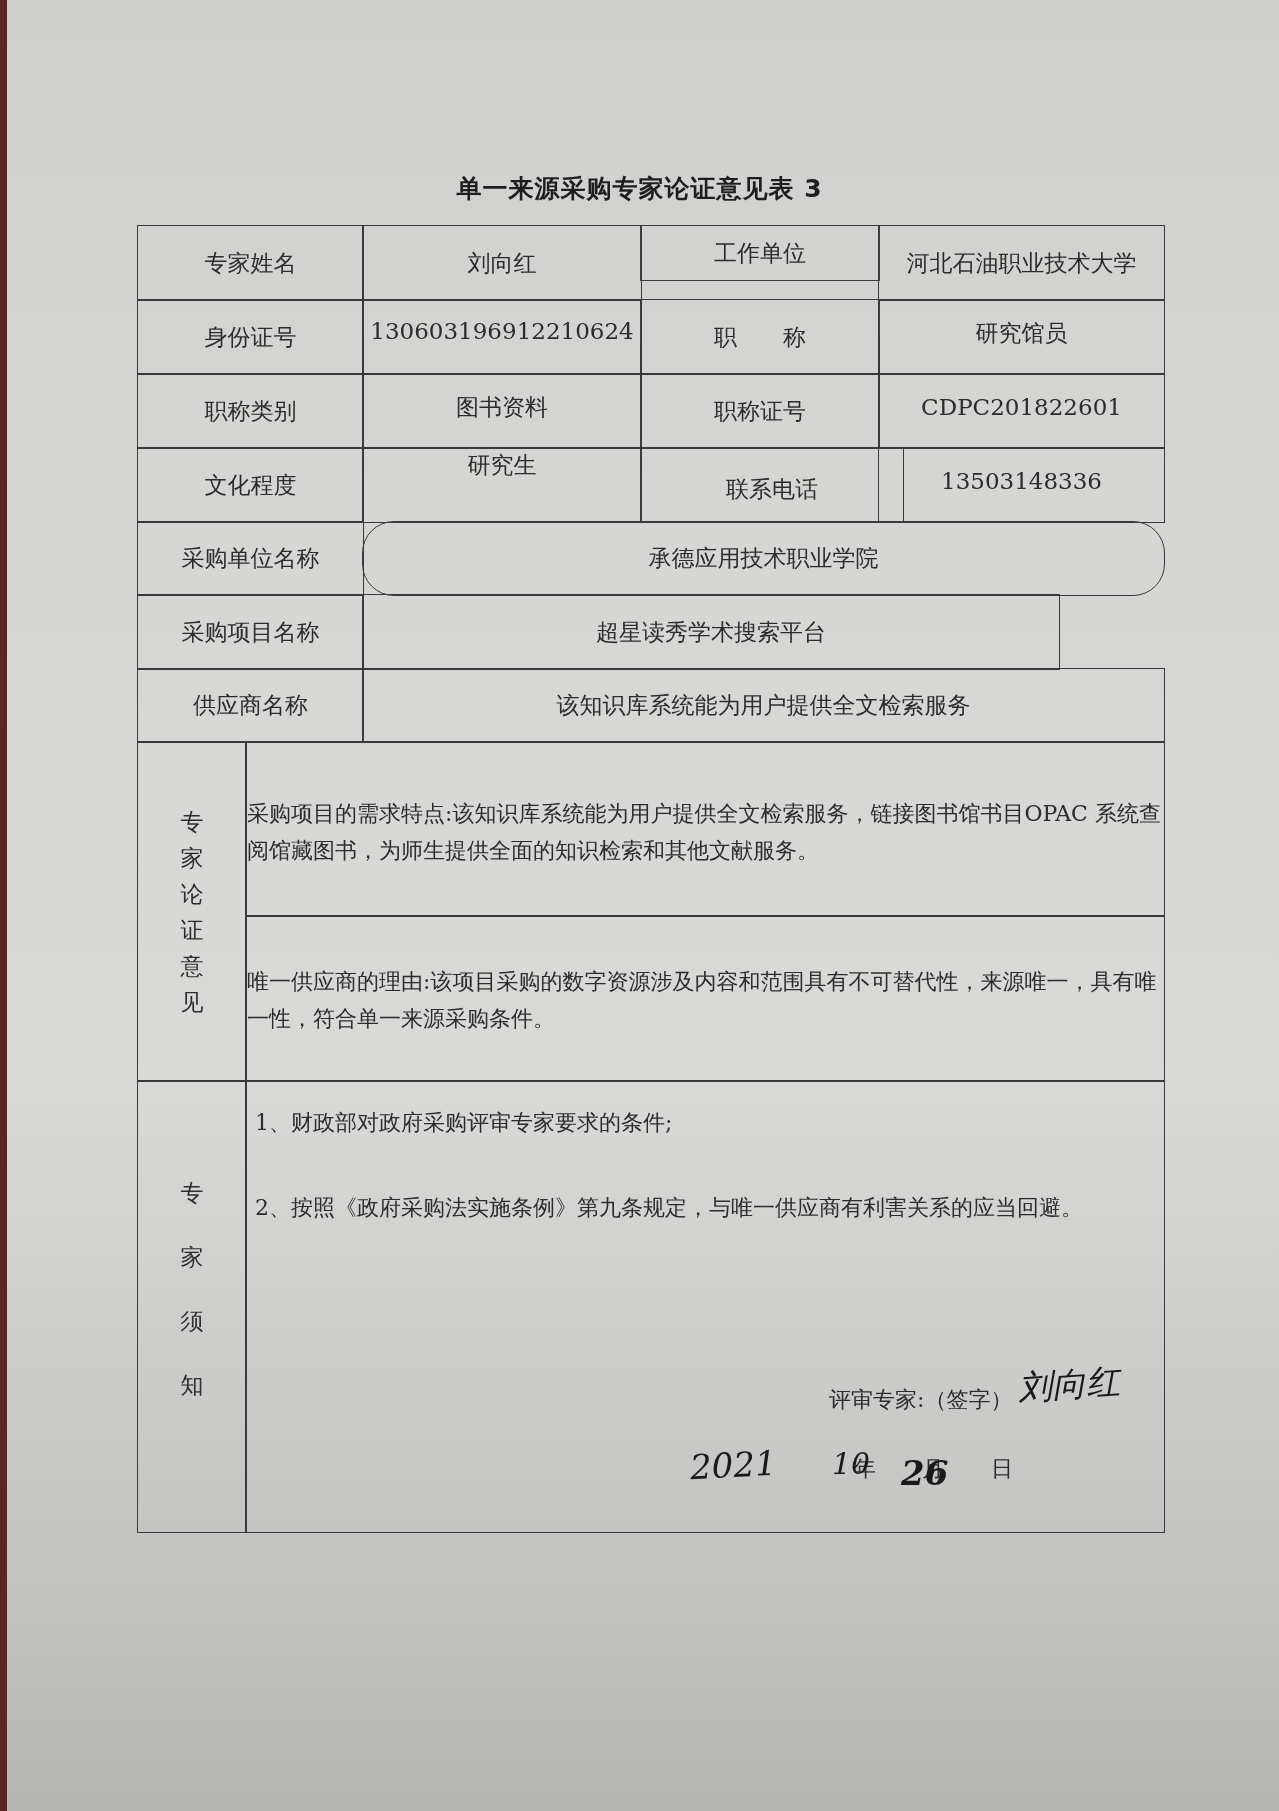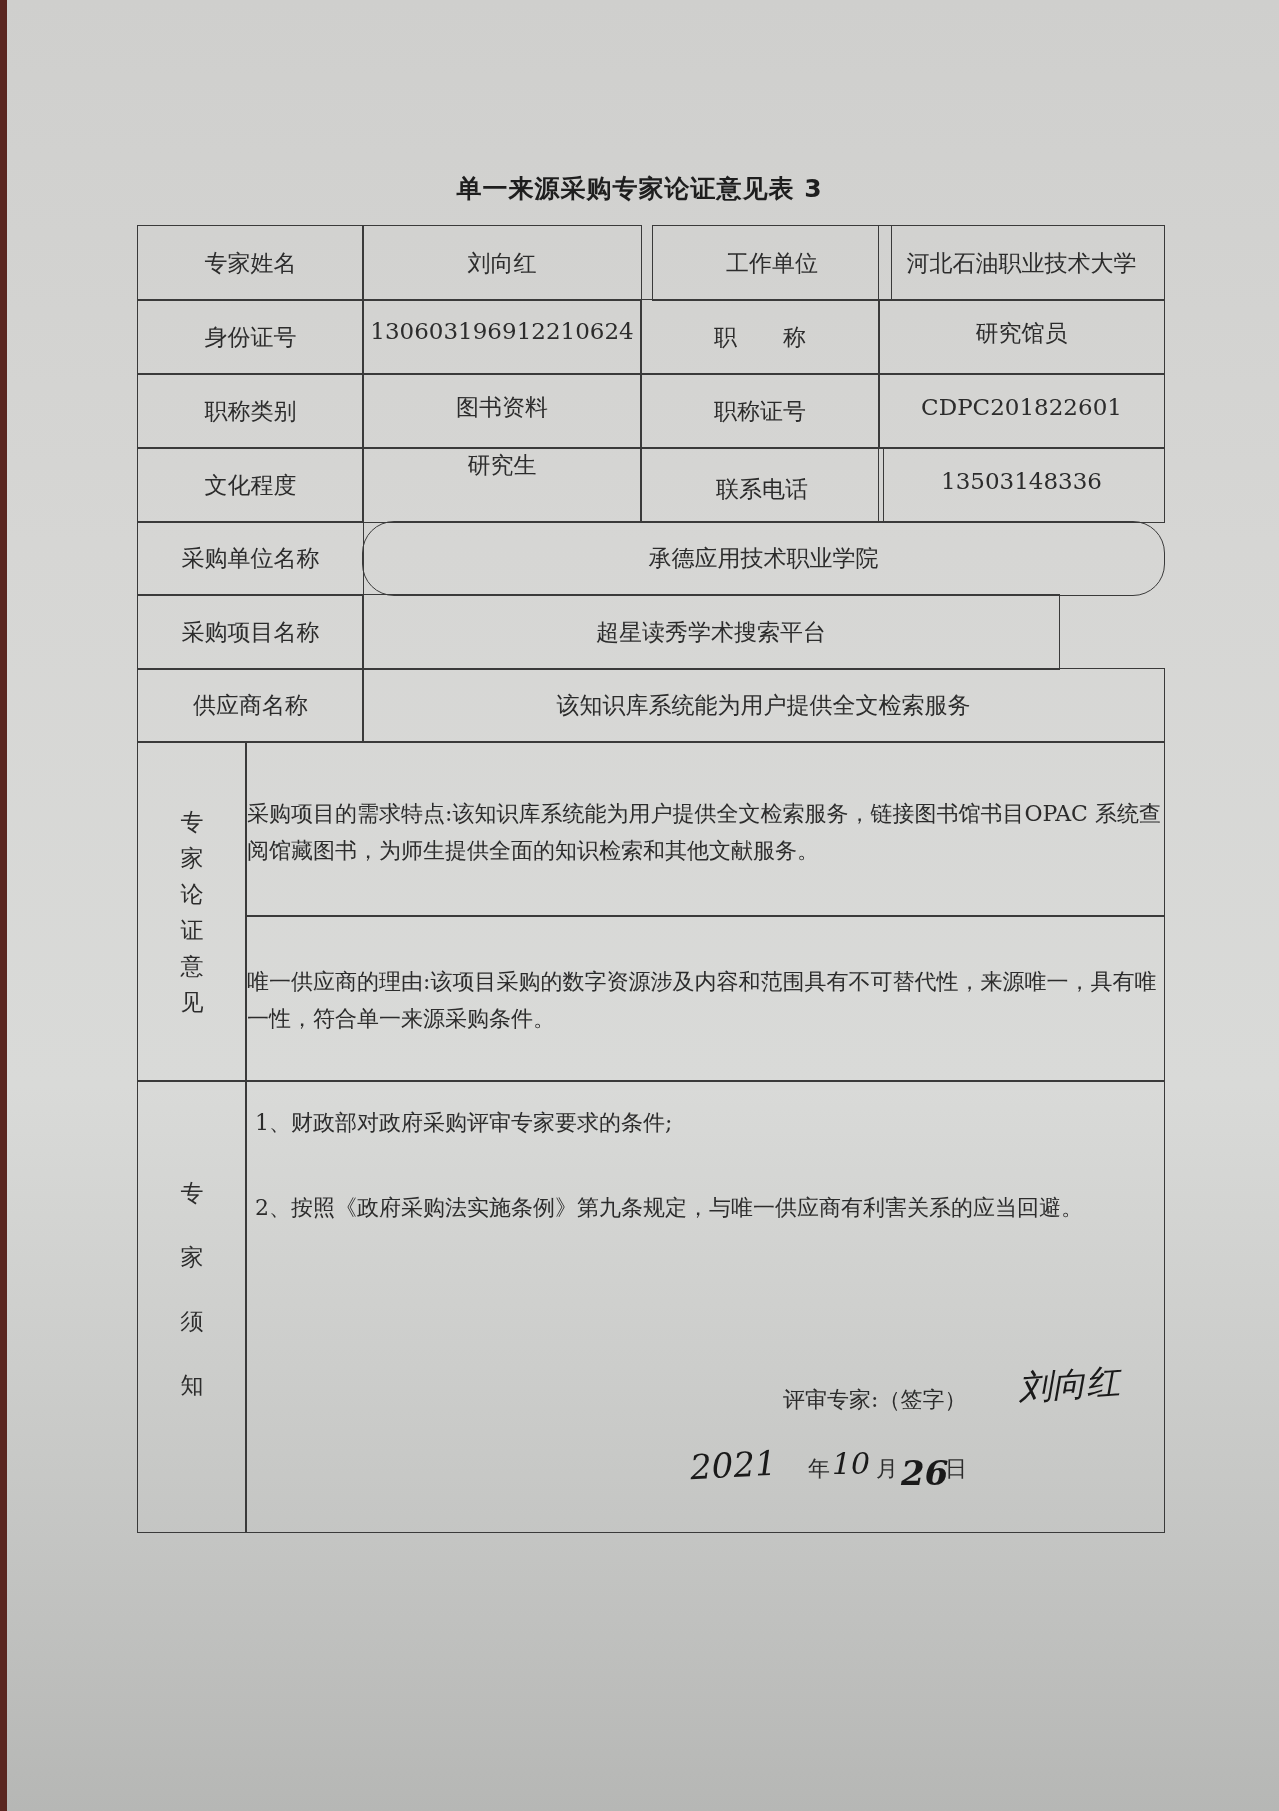--- a/index.html
+++ b/index.html
@@ -45,7 +45,7 @@
 
   <div class="cell" style="left:137px;top:225px;width:227px;height:76px;">专家姓名</div>
   <div class="cell" style="left:362px;top:225px;width:280px;height:76px;">刘向红</div>
-  <div class="cell" style="left:640px;top:225px;width:240px;height:76px;margin-left:12px;">工作单位</div>
+  <div class="cell" style="left:640px;top:225px;width:240px;height:56px;">工作单位</div>
   <div class="cell" style="left:878px;top:225px;width:287px;height:76px;">河北石油职业技术大学</div>
 
   <div class="cell" style="left:137px;top:299px;width:227px;height:76px;">身份证号</div>

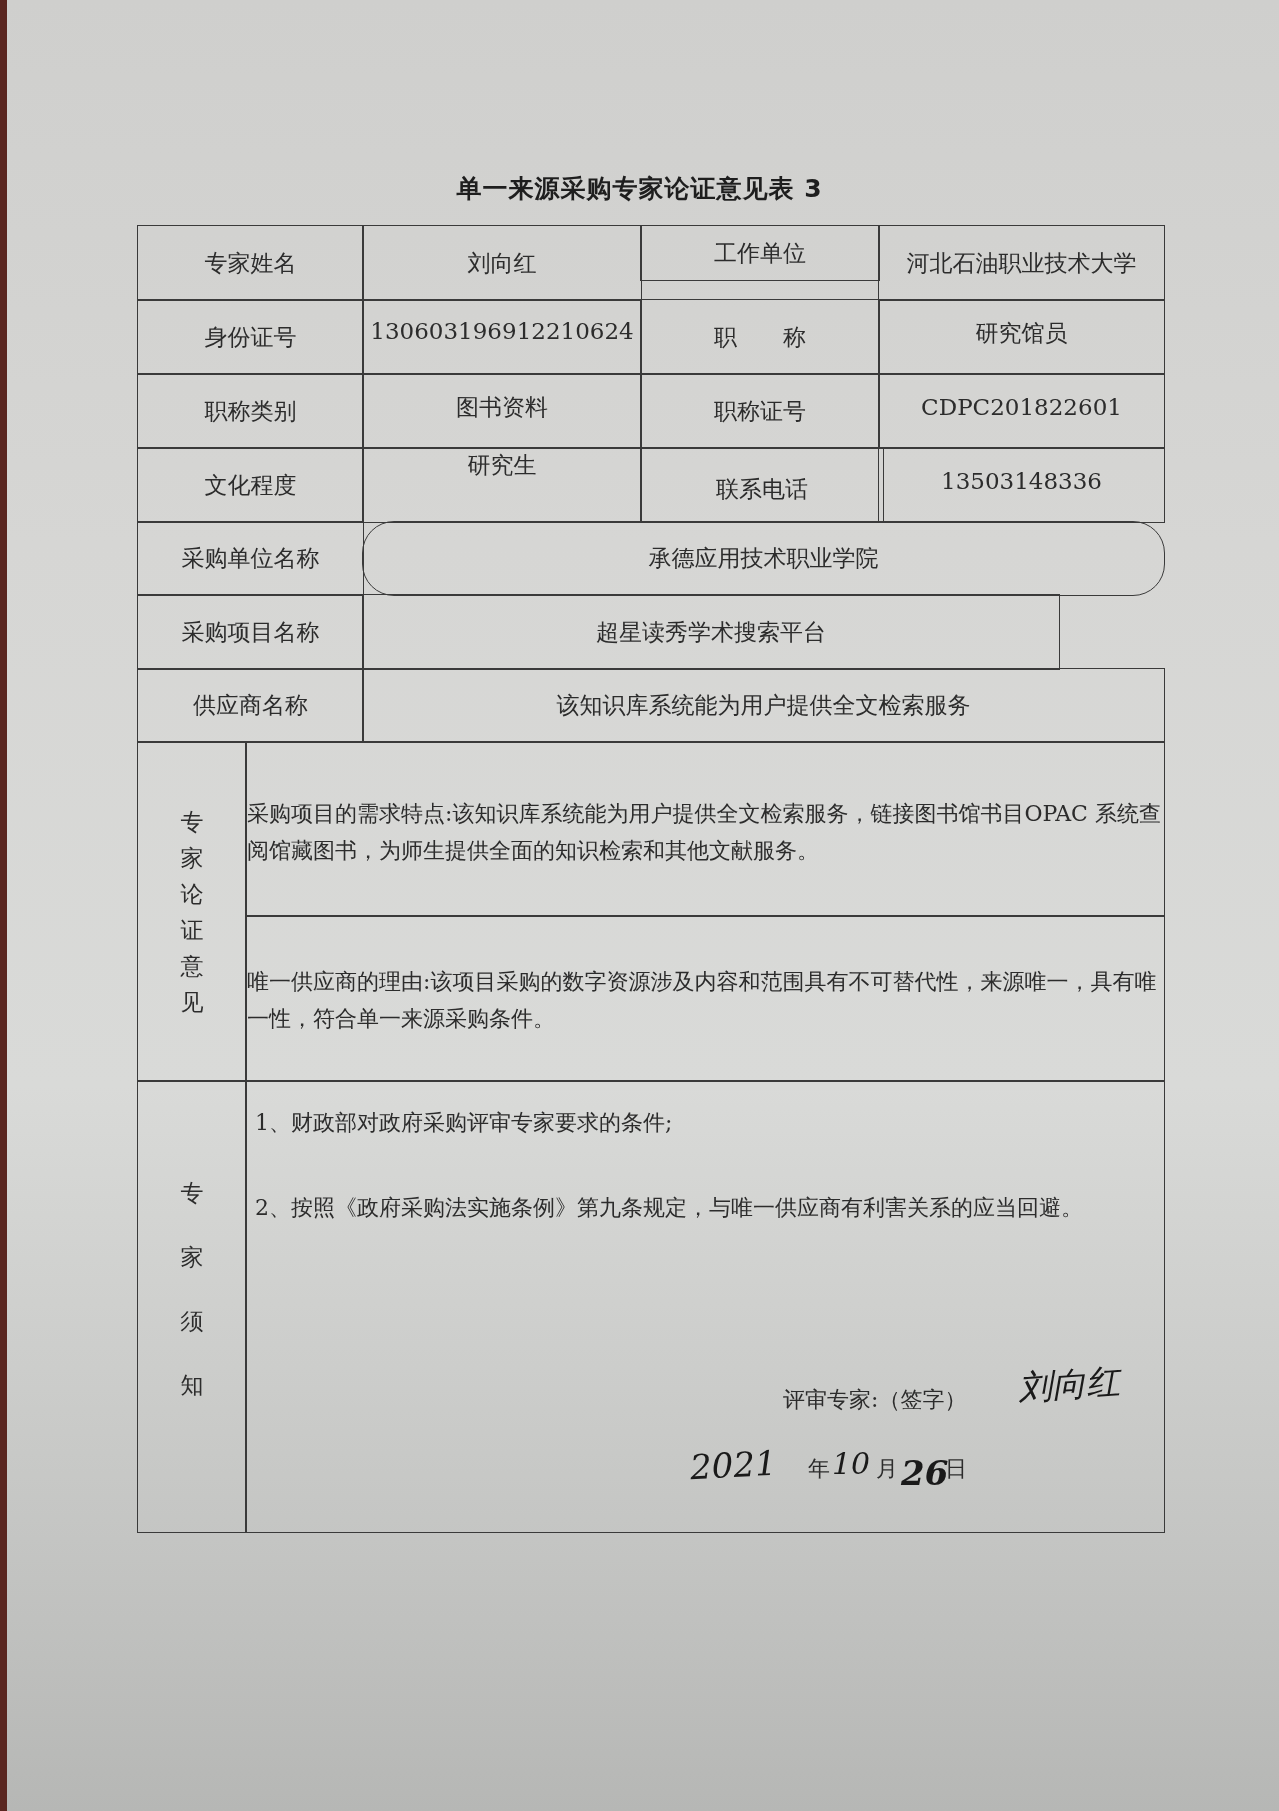--- a/index.html
+++ b/index.html
@@ -60,7 +60,7 @@
 
   <div class="cell" style="left:137px;top:447px;width:227px;height:76px;">文化程度</div>
   <div class="cell" style="left:362px;top:447px;width:280px;height:76px;align-items:flex-start;padding-top:2px;">研究生</div>
-  <div class="cell" style="left:640px;top:447px;width:244px;height:76px;padding-top:8px;">联系电话</div>
+  <div class="cell" style="left:640px;top:447px;width:264px;height:76px;padding-top:8px;">联系电话</div>
   <div class="cell" style="left:878px;top:447px;width:287px;height:76px;align-items:flex-start;padding-top:20px;">13503148336</div>
 </div>
 

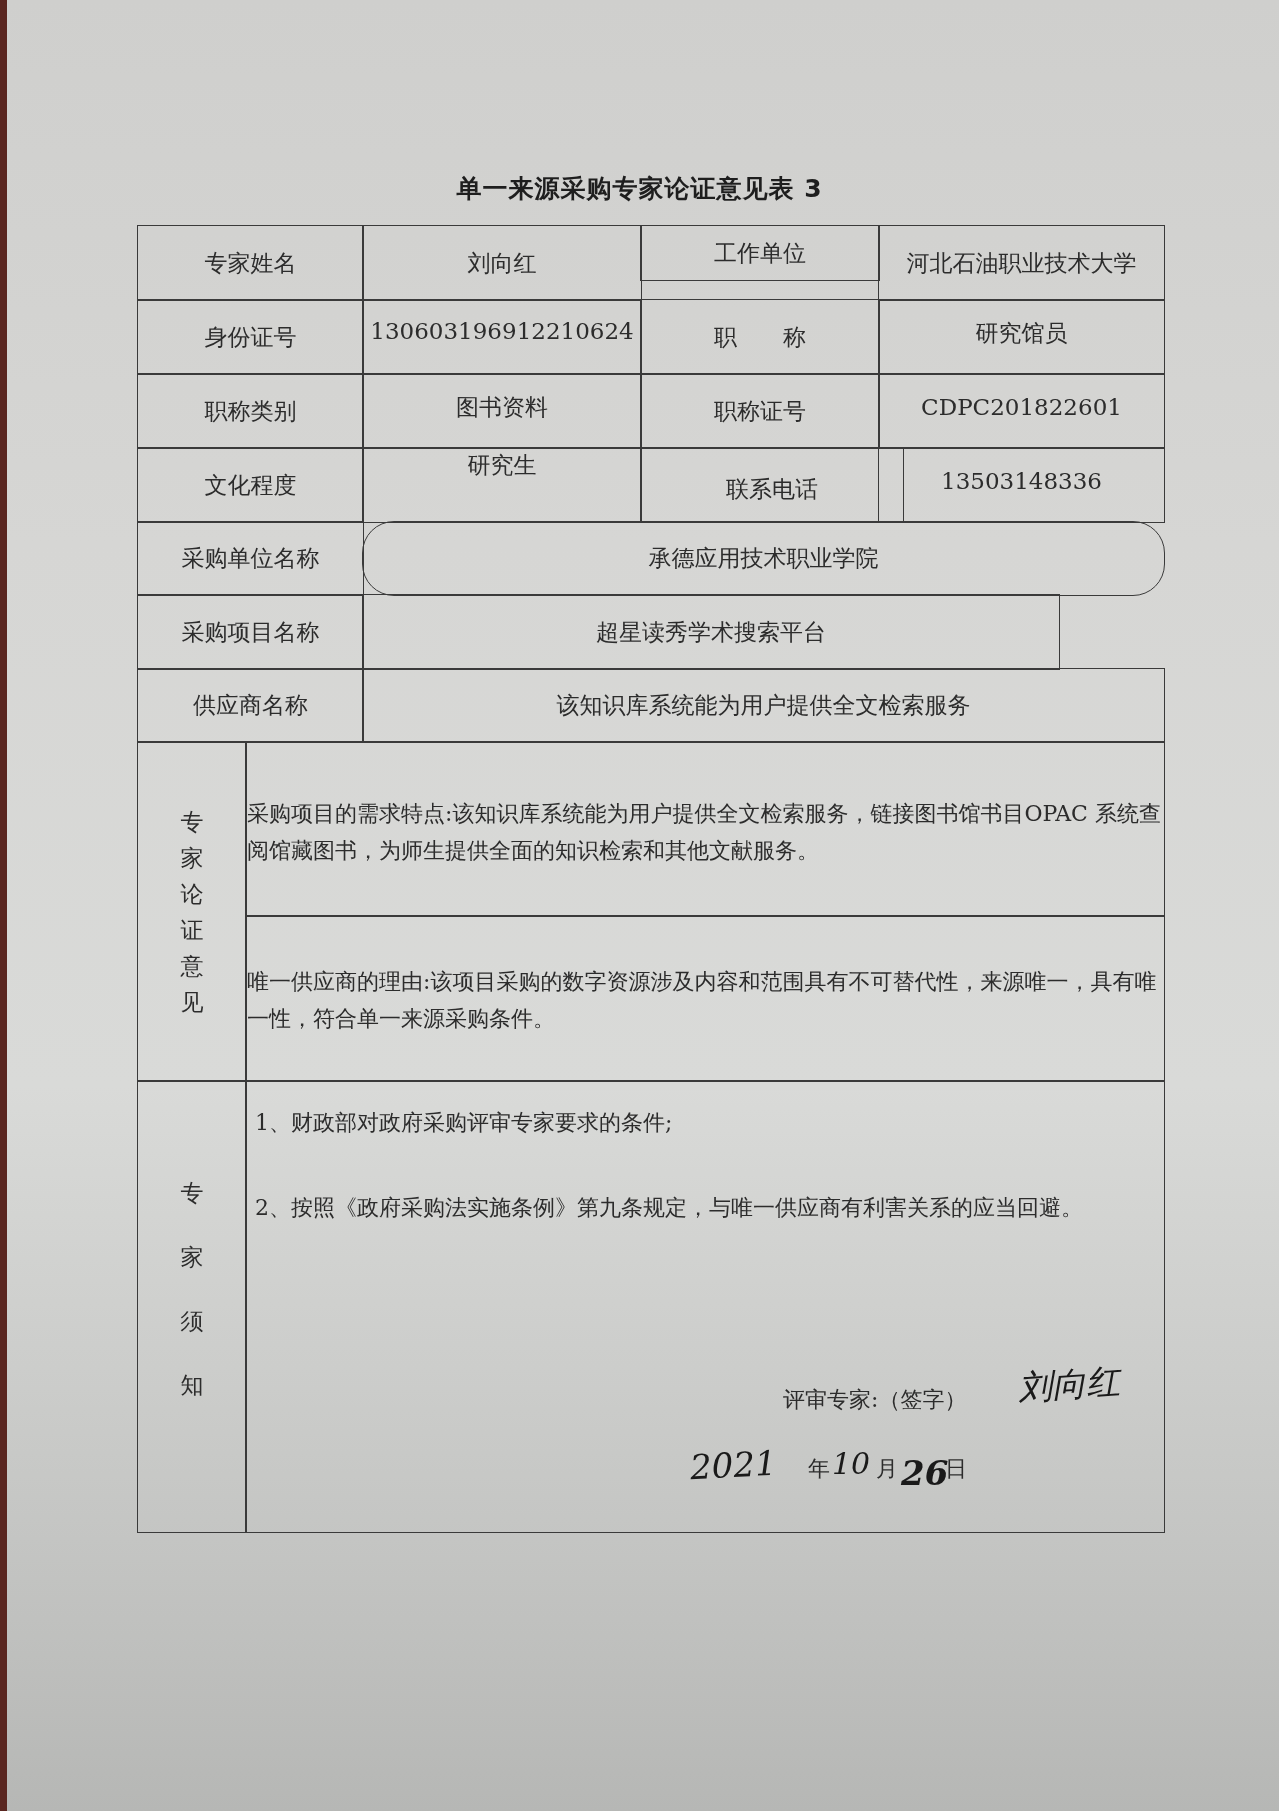--- a/index.html
+++ b/index.html
@@ -28,7 +28,7 @@
   .para {
     position:absolute; font-size:22px; line-height:37px; color:#2c2c2c; text-align:left;
   }
-  .sig-label { position:absolute; font-size:22px; color:#2c2c2c; }
+  .sig-label { position:absolute; font-size:22px; color:#2c2c2c;margin-left:46px; }
   .handwriting {
     position:absolute; font-family:"DejaVu Serif", serif; font-style:italic;
     color:#1a1a1a;

